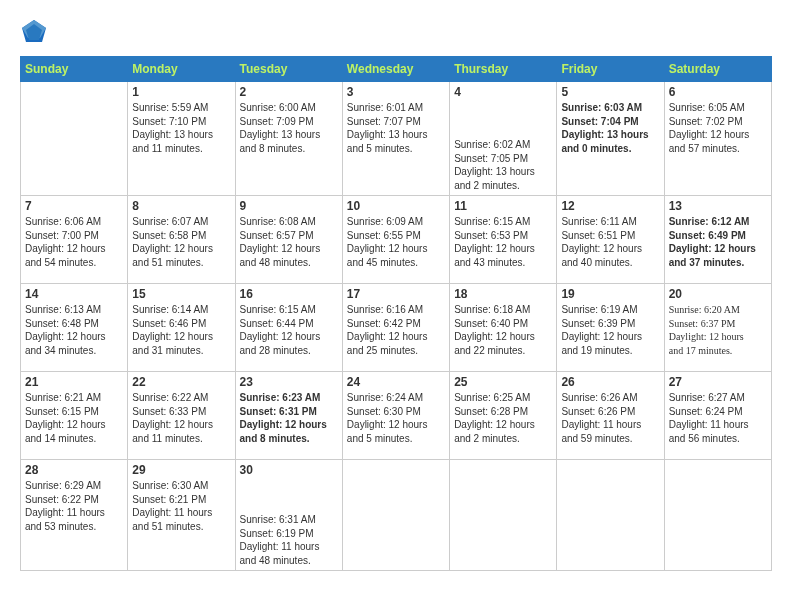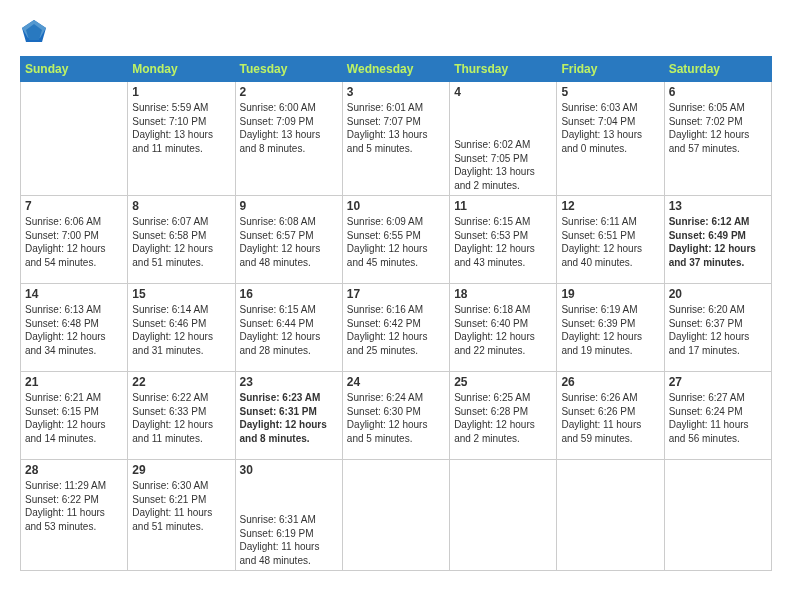--- a/index.html
+++ b/index.html
@@ -166,7 +166,7 @@
           </td>
           <td>
             <span class="day-num">5</span>
-            <div class="day-info" style="white-space: pre-line;">Sunrise: 6:03 AM
+            <div class="day-info" style="white-space: pre-line; font-weight: bold;">Sunrise: 6:03 AM
 Sunset: 7:04 PM
 Daylight: 13 hours
 and 0 minutes.</div>

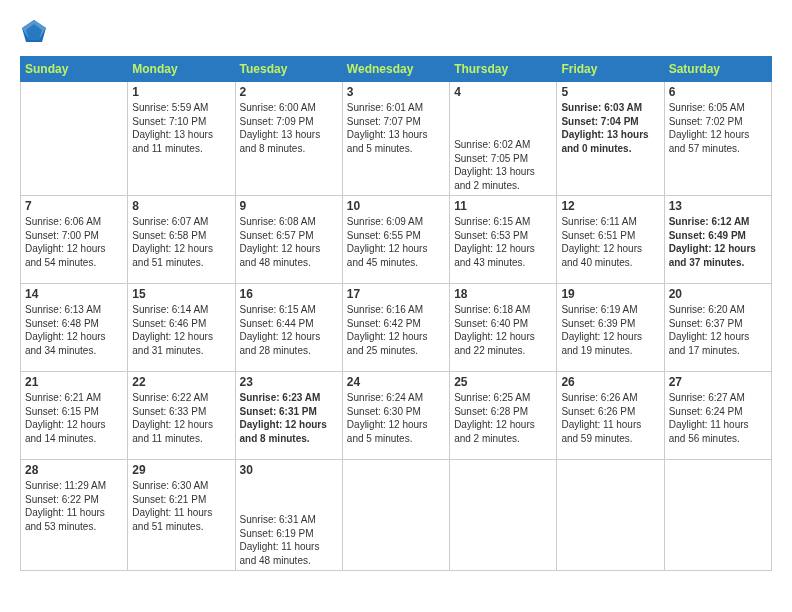--- a/index.html
+++ b/index.html
@@ -275,7 +275,7 @@
           </td>
           <td>
             <span class="day-num">20</span>
-            <div class="day-info" style="white-space: pre-line;">Sunrise: 6:20 AM
+            <div class="day-info" style="white-space: pre-line; font-family: Liberation Serif, serif;">Sunrise: 6:20 AM
 Sunset: 6:37 PM
 Daylight: 12 hours
 and 17 minutes.</div>

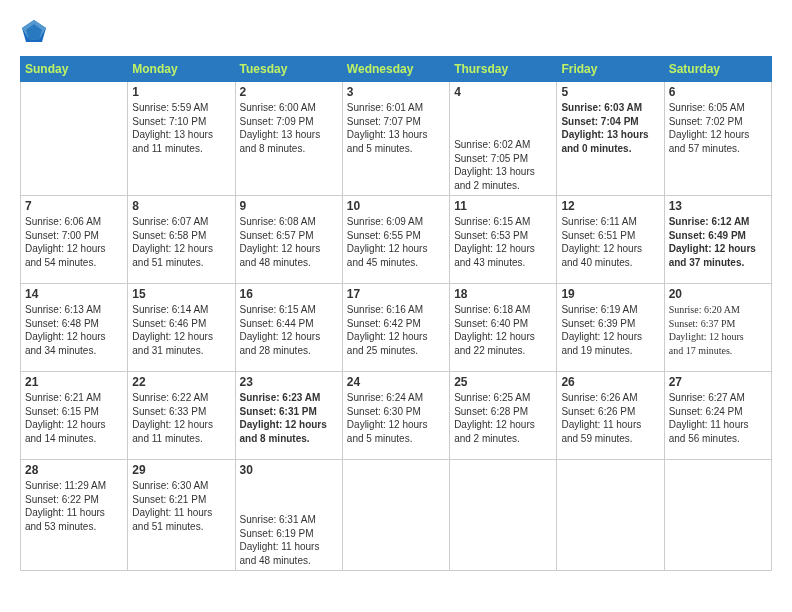--- a/index.html
+++ b/index.html
@@ -335,7 +335,7 @@
         <tr>
           <td>
             <span class="day-num">28</span>
-            <div class="day-info" style="white-space: pre-line;">Sunrise: 11:29 AM
+            <div class="day-info" style="white-space: pre-line;">Sunrise: 6:29 AM
 Sunset: 6:22 PM
 Daylight: 11 hours
 and 53 minutes.</div>

